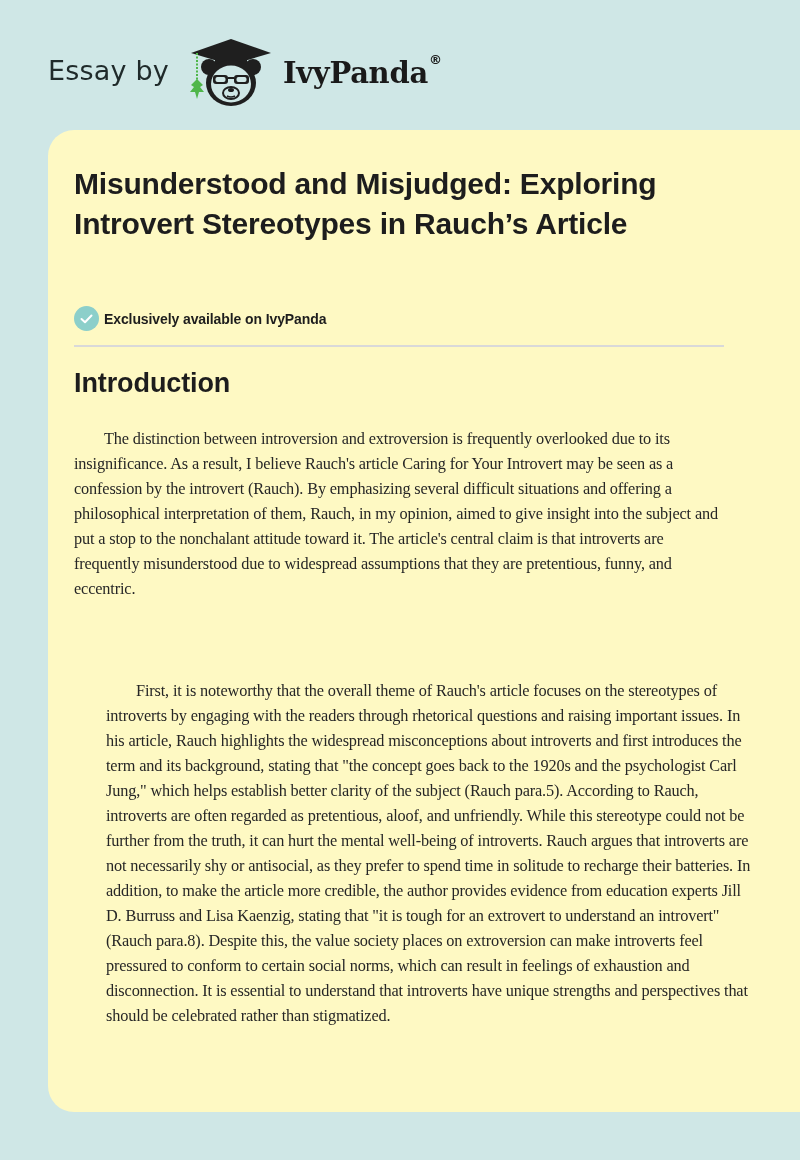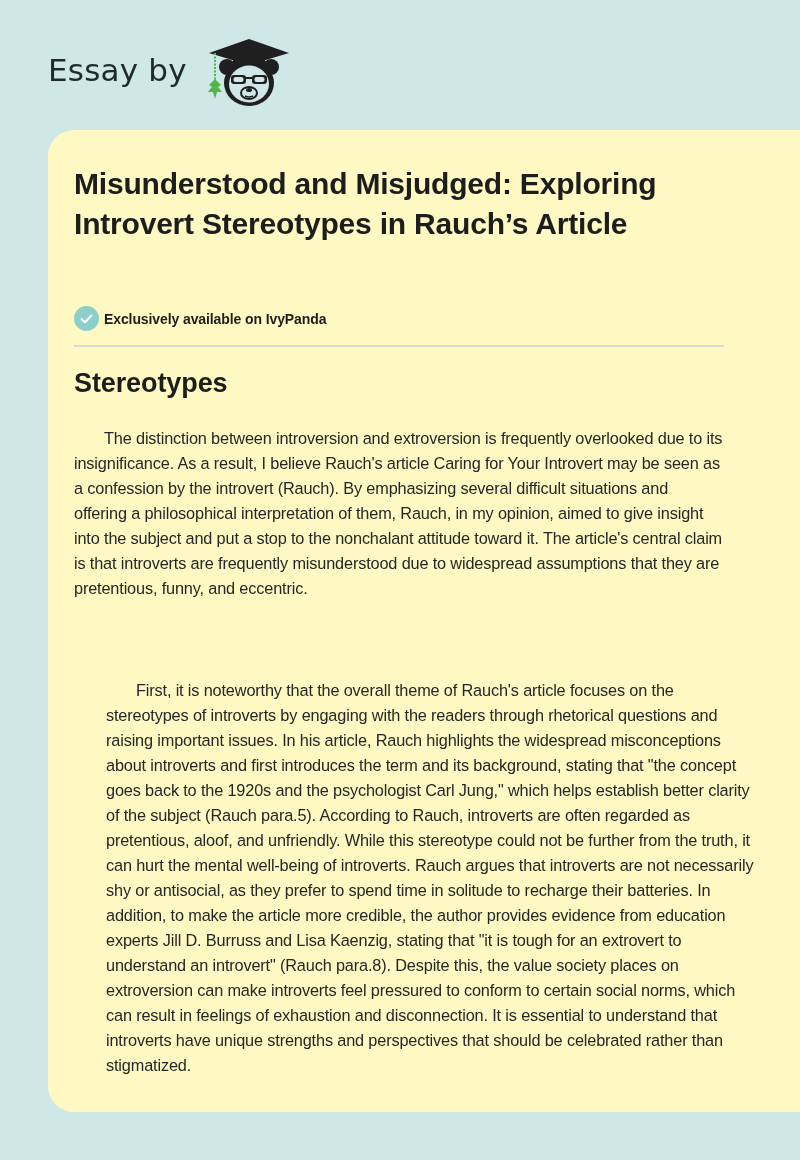--- a/index.html
+++ b/index.html
@@ -24,7 +24,7 @@
     }
     .essay-by {
       font-family: "DejaVu Sans", sans-serif;
-      font-size: 31px;
+      font-size: 27px;
       color: #1f2a2a;
       letter-spacing: 0.2px;
       margin-right: 20px;

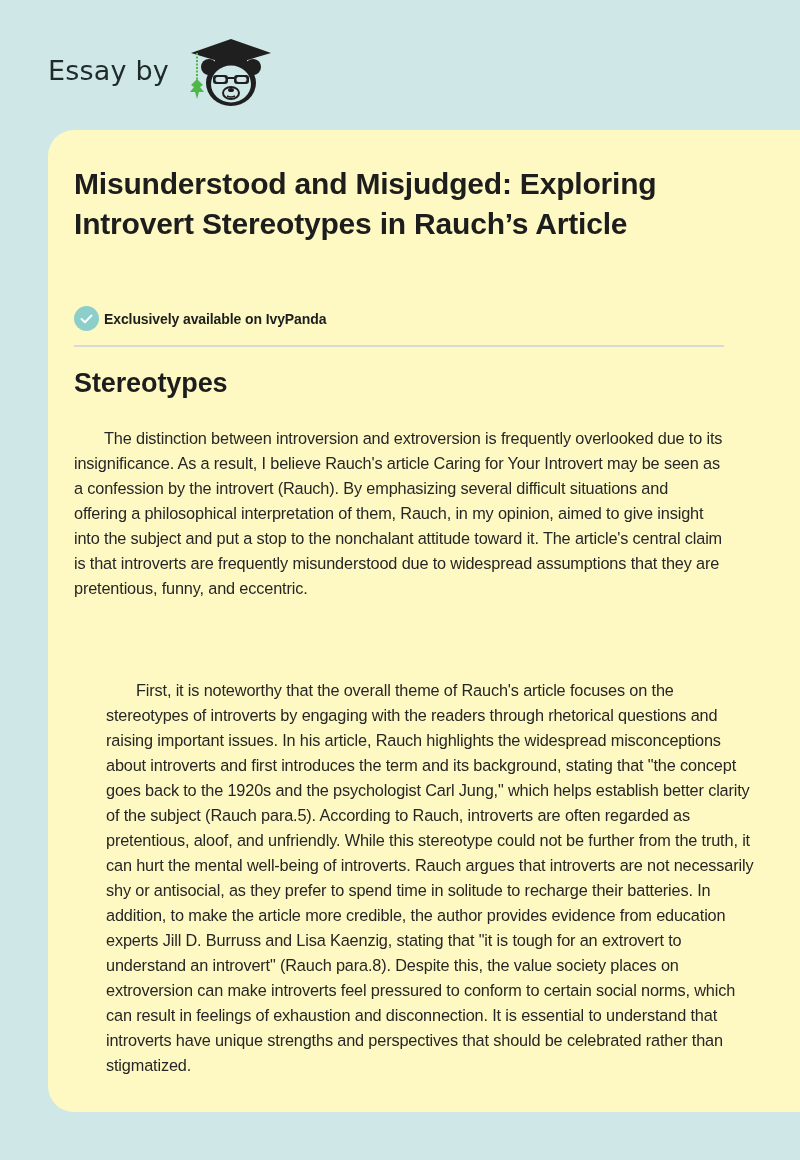--- a/index.html
+++ b/index.html
@@ -162,6 +162,7 @@
       <path d="M38,59 Q42,61 46,59" fill="none" stroke="#1f1f1f" stroke-width="1.5"></path>
     </svg>
   </span>
+  <span class="brand-name"><span>IvyPanda</span><span class="reg-mark">®</span></span>
 </div>
 
 <main class="card">

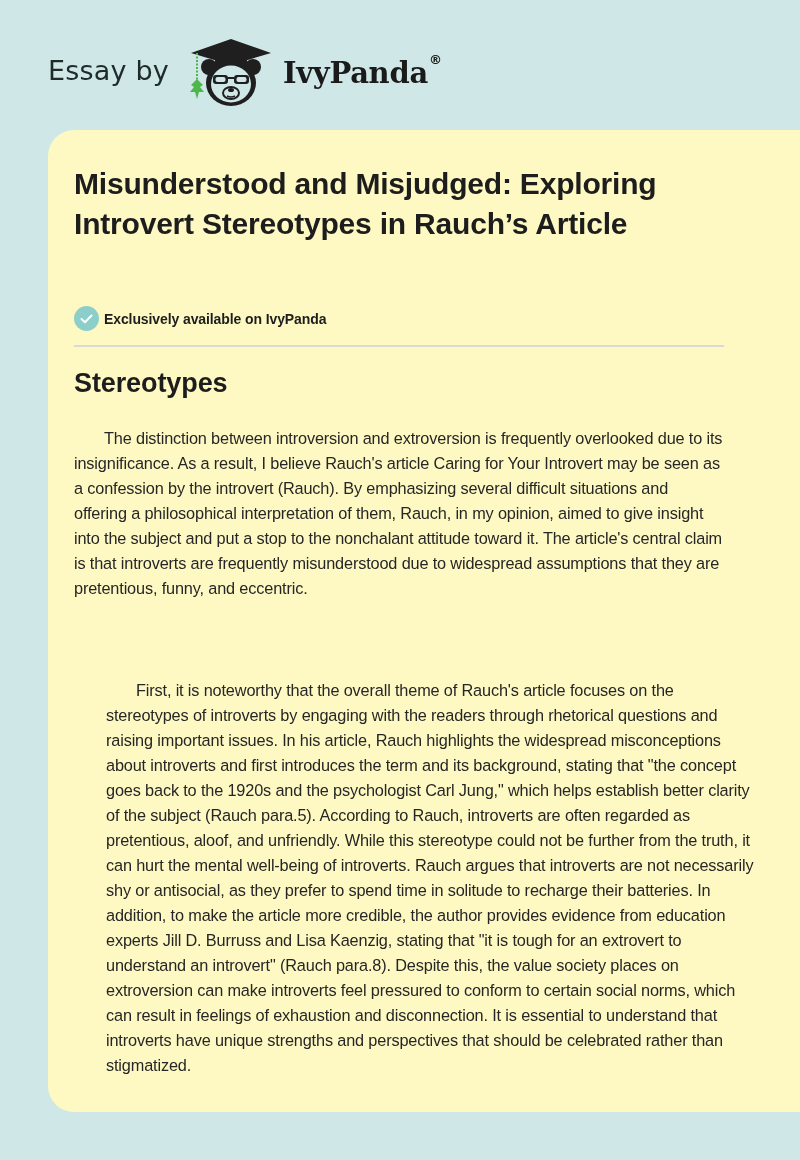--- a/index.html
+++ b/index.html
@@ -179,7 +179,7 @@
 
   <div class="divider"></div>
 
-  <h2 class="section-heading h-intro">Stereotypes</h2>
+  <h2 class="section-heading h-intro">Introduction</h2>
   <p class="paragraph p-intro">The distinction between introversion and extroversion is frequently overlooked due to its insignificance. As a result, I believe Rauch's article Caring for Your Introvert may be seen as a confession by the introvert (Rauch). By emphasizing several difficult situations and offering a philosophical interpretation of them, Rauch, in my opinion, aimed to give insight into the subject and put a stop to the nonchalant attitude toward it. The article's central claim is that introverts are frequently misunderstood due to widespread assumptions that they are pretentious, funny, and eccentric.</p>
 
   <p class="paragraph p-stereo">First, it is noteworthy that the overall theme of Rauch's article focuses on the stereotypes of introverts by engaging with the readers through rhetorical questions and raising important issues. In his article, Rauch highlights the widespread misconceptions about introverts and first introduces the term and its background, stating that "the concept goes back to the 1920s and the psychologist Carl Jung," which helps establish better clarity of the subject (Rauch para.5). According to Rauch, introverts are often regarded as pretentious, aloof, and unfriendly. While this stereotype could not be further from the truth, it can hurt the mental well-being of introverts. Rauch argues that introverts are not necessarily shy or antisocial, as they prefer to spend time in solitude to recharge their batteries. In addition, to make the article more credible, the author provides evidence from education experts Jill D. Burruss and Lisa Kaenzig, stating that "it is tough for an extrovert to understand an introvert" (Rauch para.8). Despite this, the value society places on extroversion can make introverts feel pressured to conform to certain social norms, which can result in feelings of exhaustion and disconnection. It is essential to understand that introverts have unique strengths and perspectives that should be celebrated rather than stigmatized.</p>

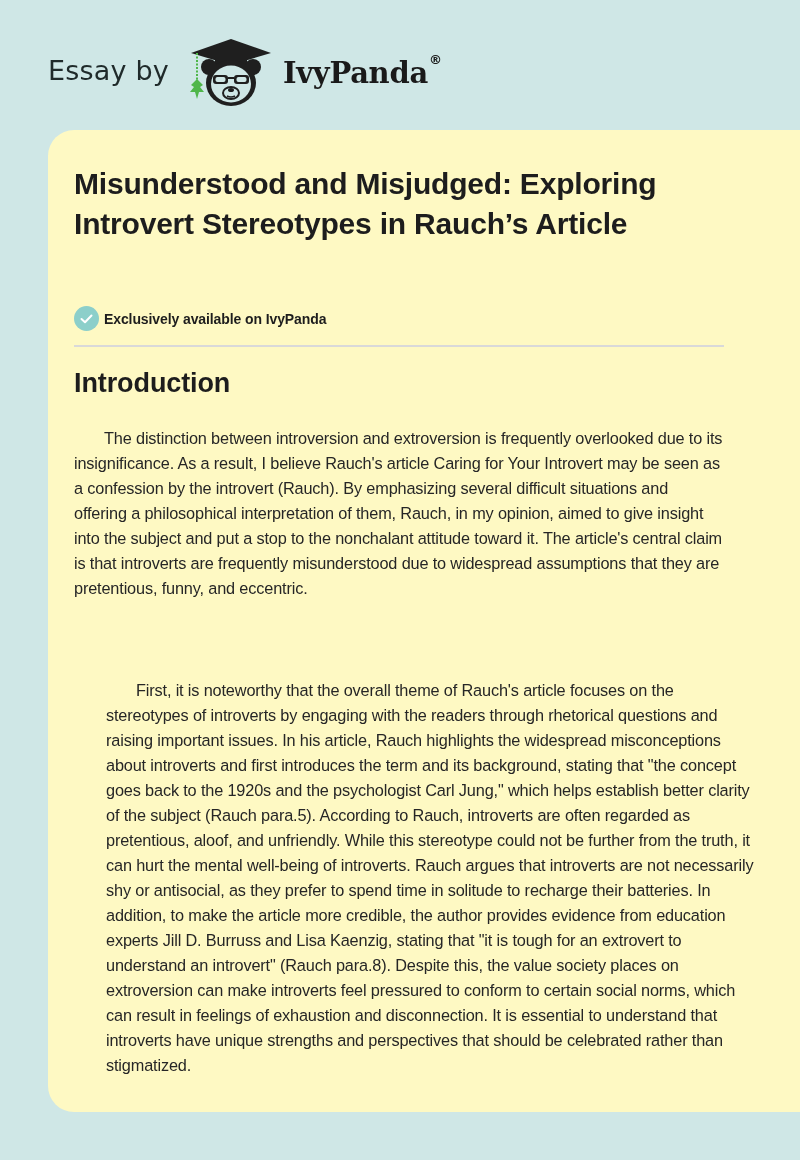--- a/index.html
+++ b/index.html
@@ -120,7 +120,7 @@
       position: absolute;
       left: 26px;
       width: 650px;
-      font-family: Liberation Sans, sans-serif;
+      font-family: Liberation Serif, serif;
       font-size: 16.3px;
       line-height: 25px;
       color: #262626;

